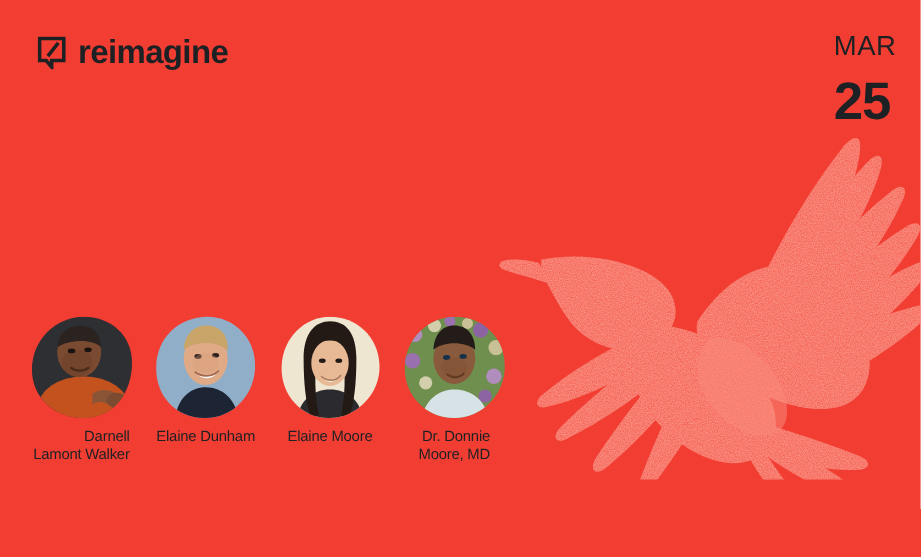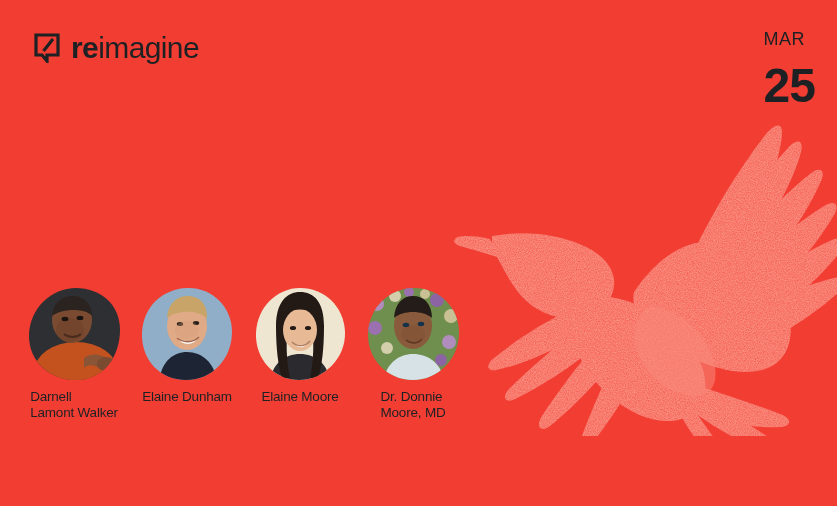--- a/index.html
+++ b/index.html
@@ -36,7 +36,7 @@
     white-space: nowrap;
   }
   #logo-word .w-bold { font-weight: 700; margin-top: 40px; }
-  #logo-word .w-light { font-weight: 400; margin-top: 41px; }
+  #logo-word .w-light { font-weight: 700; margin-top: 41px; }
 
   
   #date-block {

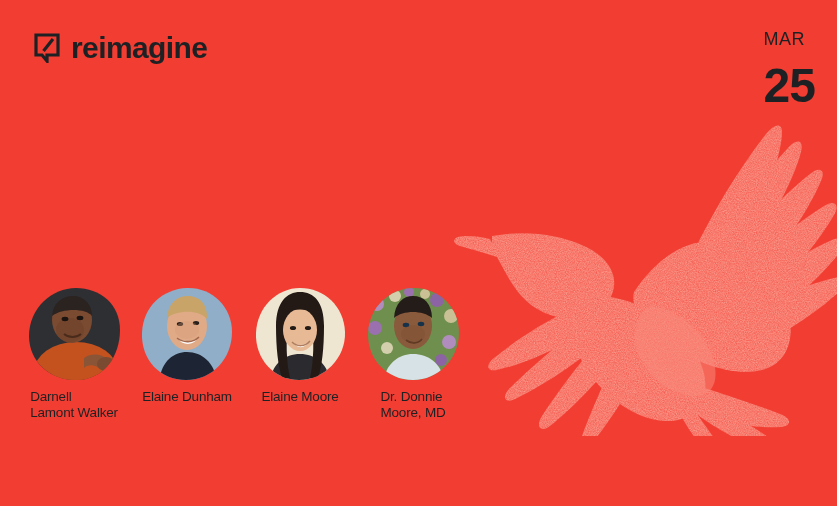--- a/index.html
+++ b/index.html
@@ -47,7 +47,7 @@
     line-height: 1;
   }
   #date-month {
-    font-size: 18px;
+    font-size: 25px;
     font-weight: 500;
     letter-spacing: 0.5px;
     display: block;

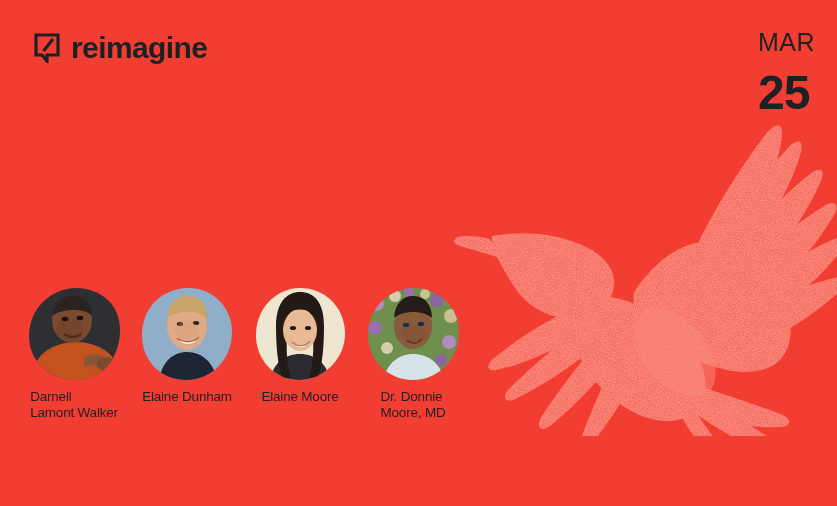--- a/index.html
+++ b/index.html
@@ -113,7 +113,7 @@
     font-size: 13.5px;
     font-weight: 500;
     line-height: 1.18;
-    text-align: left;
+    text-align: right;
     color: #1e2124;
     letter-spacing: -0.2px;
     white-space: pre-line;

